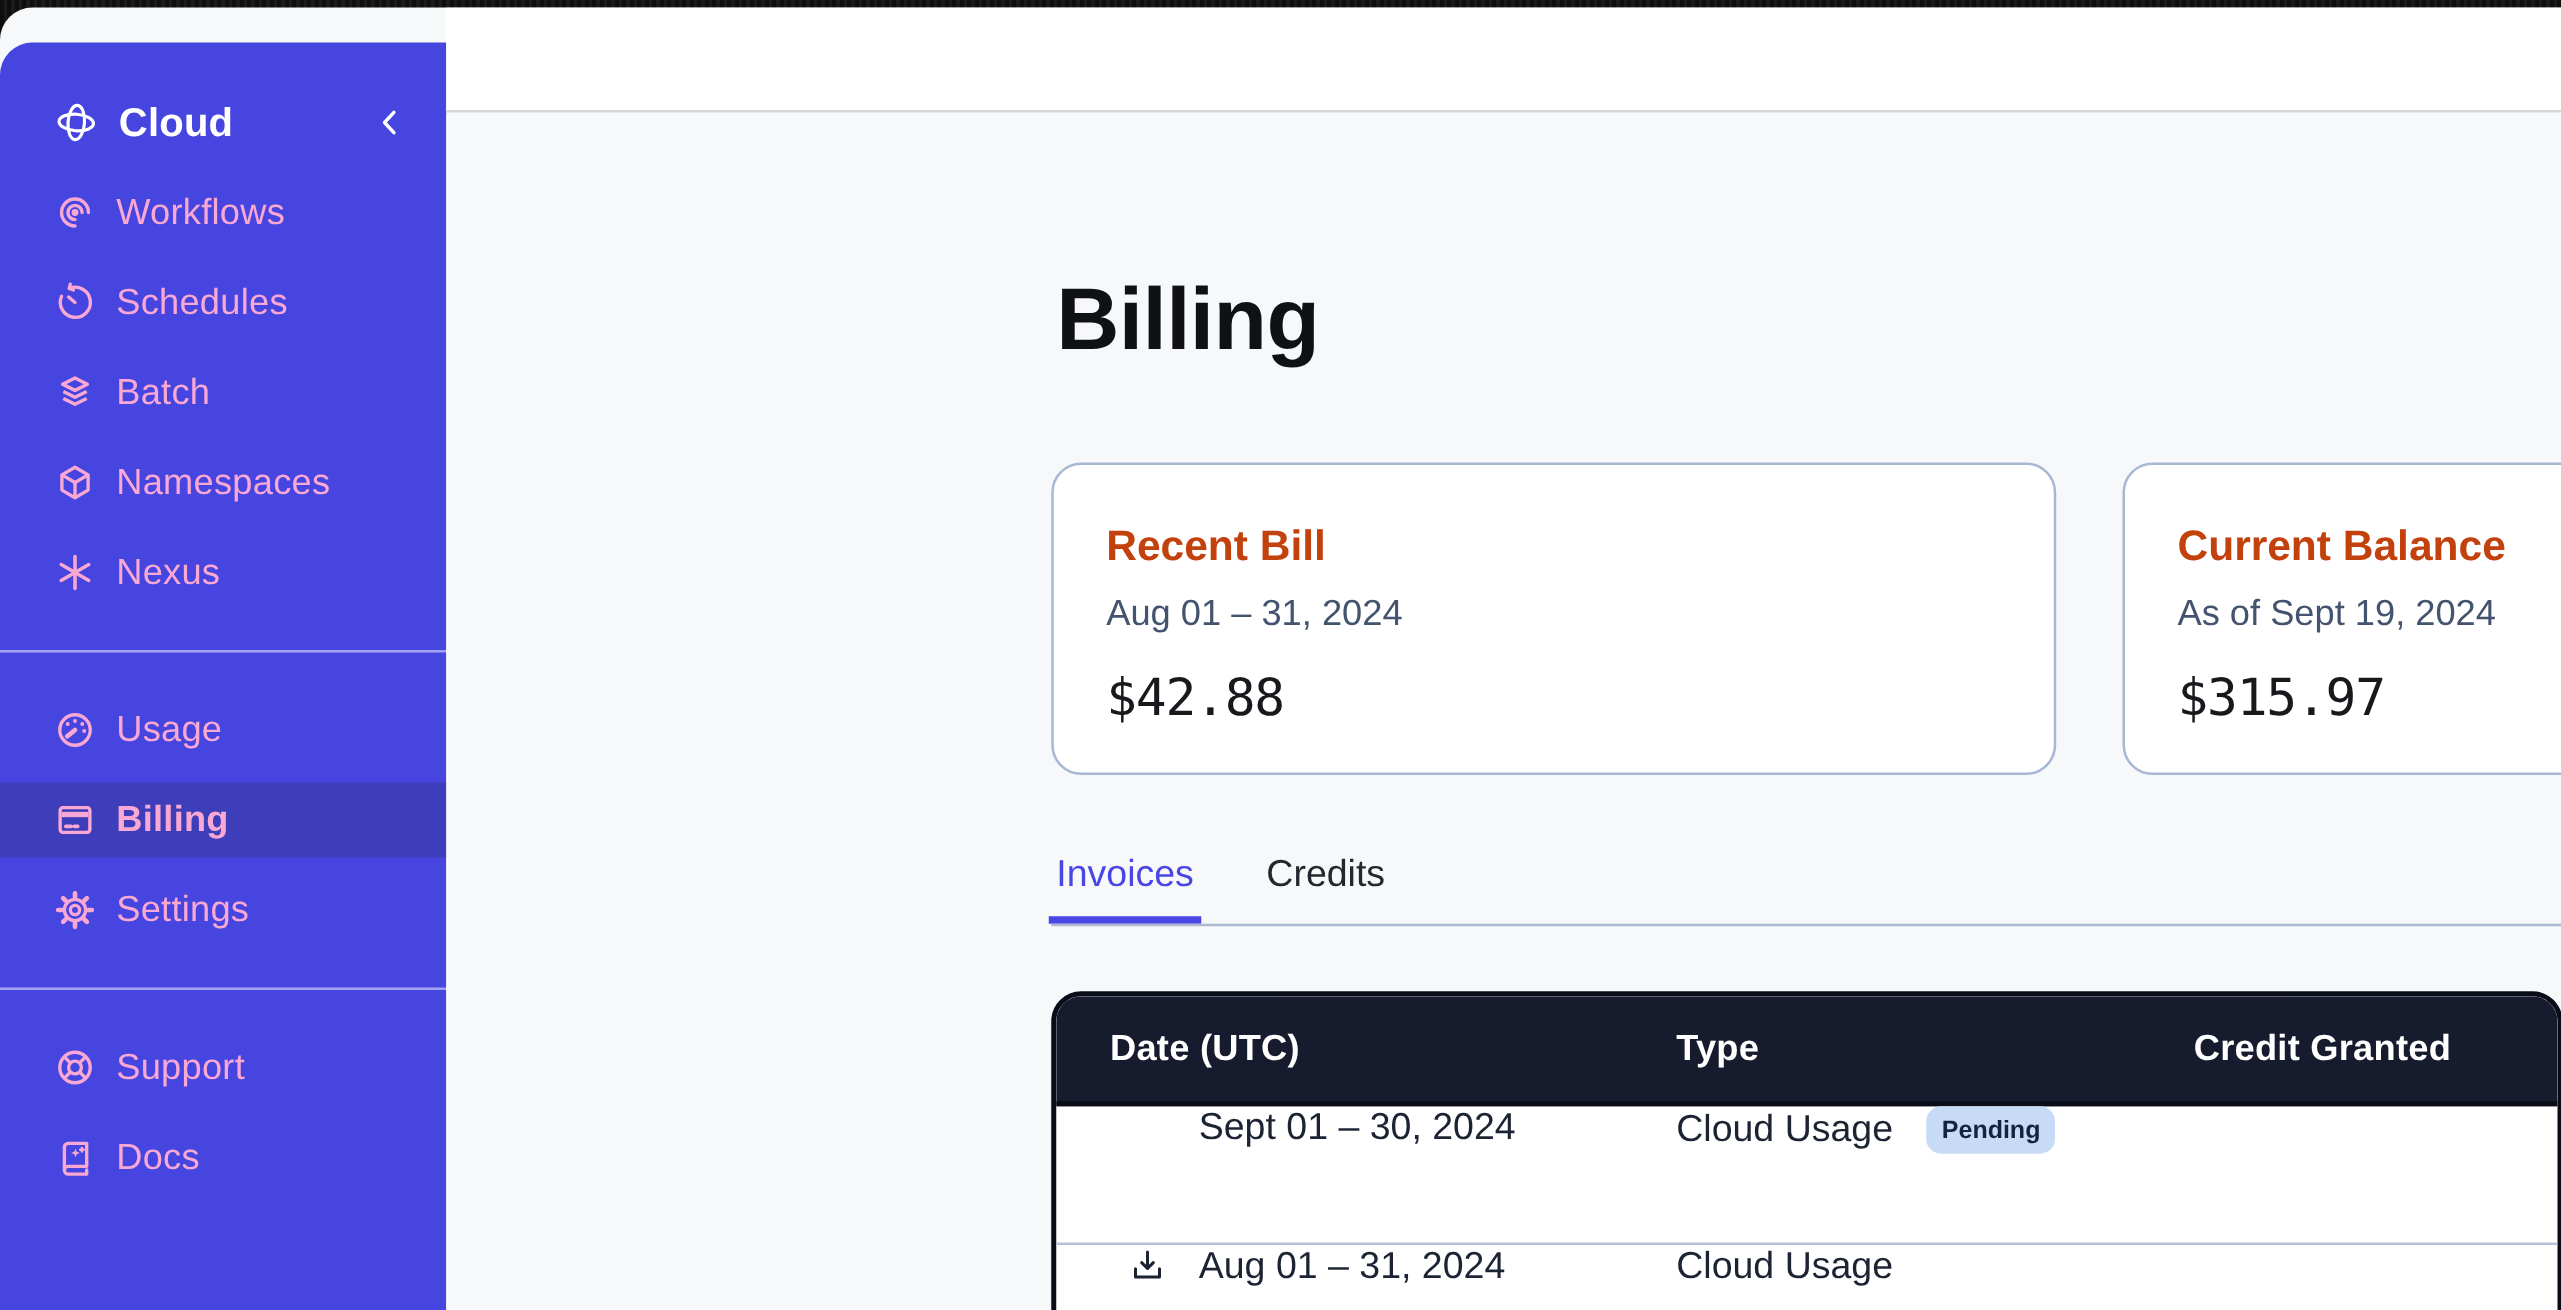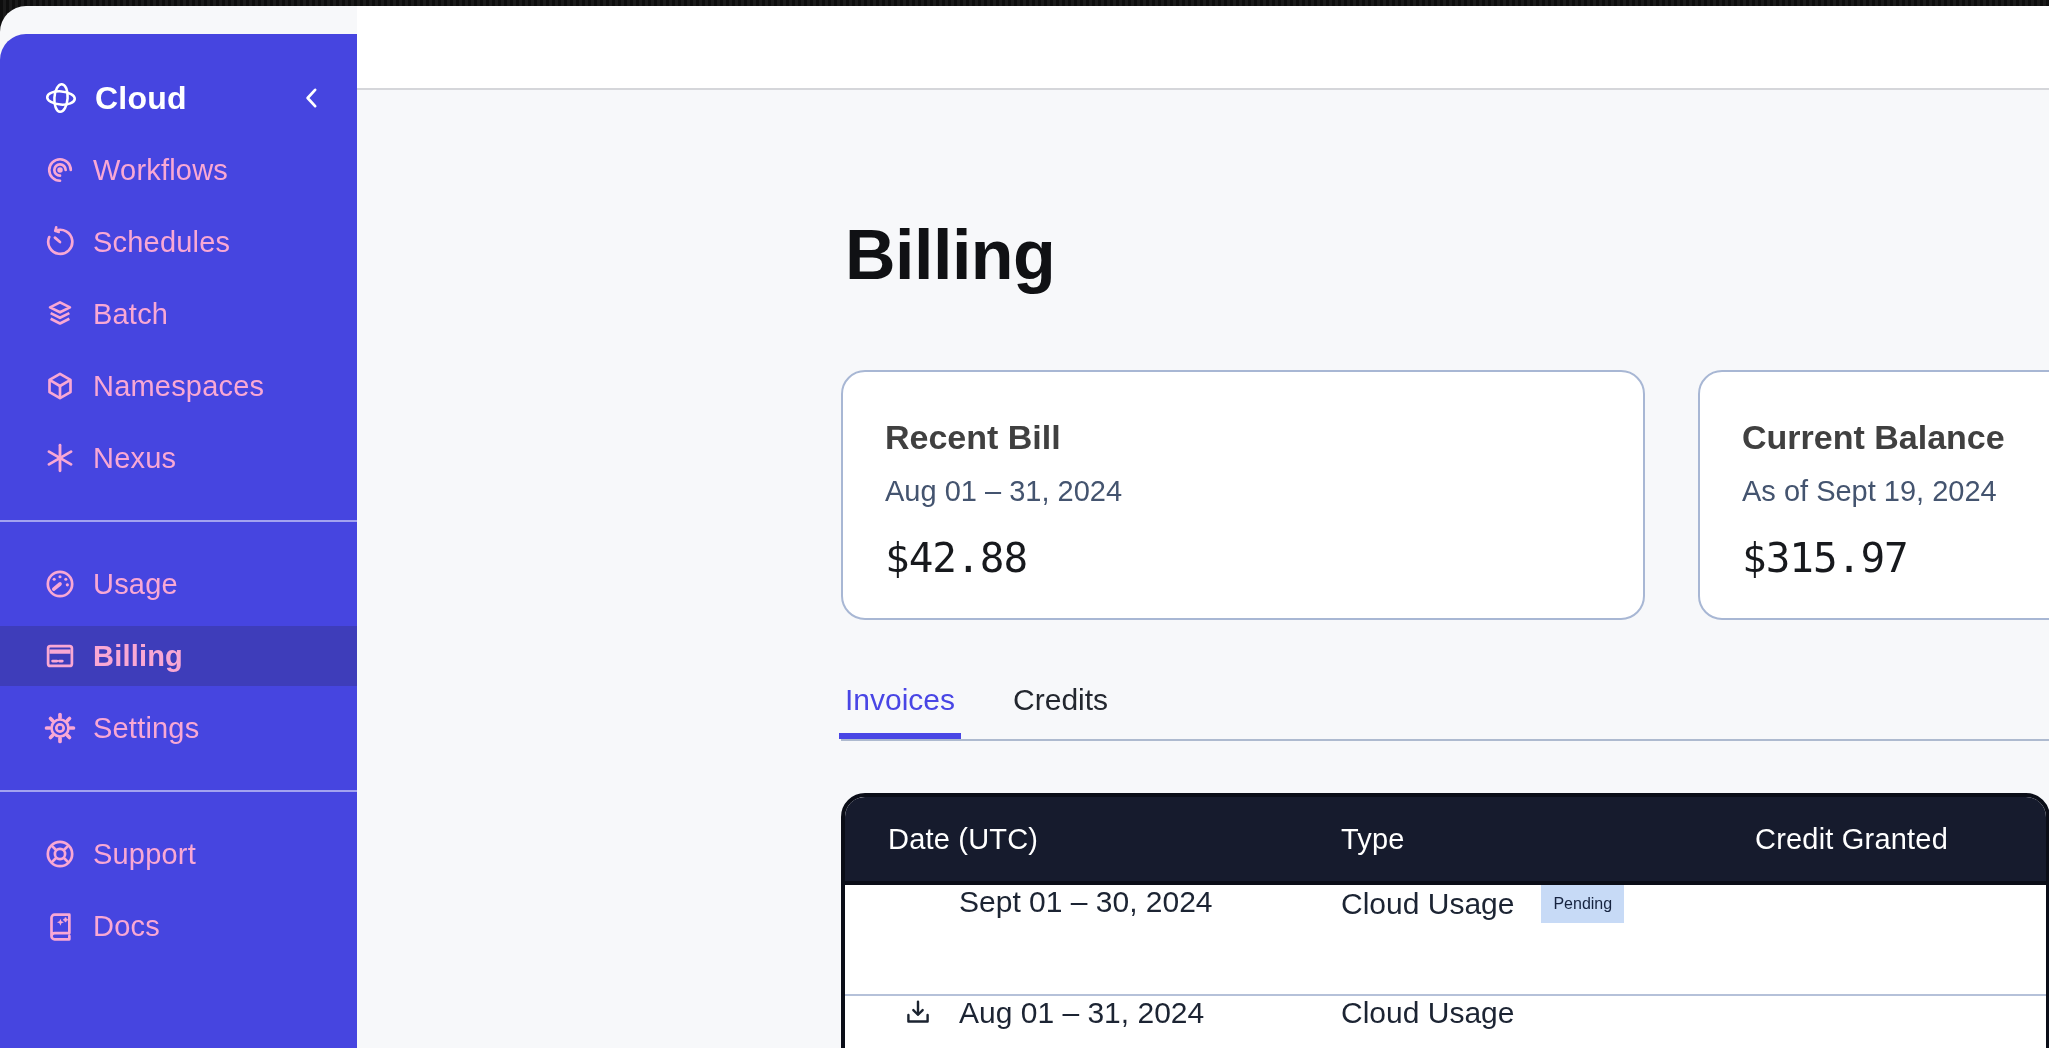--- a/index.html
+++ b/index.html
@@ -77,7 +77,7 @@
   }
   .card-recent{left:484px;width:804px;}
   .card-balance{left:1341px;width:780px;}
-  .card-title{font-size:34px;font-weight:600;color:#404040;line-height:42px;}
+  .card-title{font-size:34px;font-weight:600;color:#c2410c;line-height:42px;}
   .card-subtitle{font-size:29px;color:var(--subtitle-text);line-height:36px;margin-top:15px;}
   .card-amount{
     font-family:"DejaVu Sans Mono", monospace;

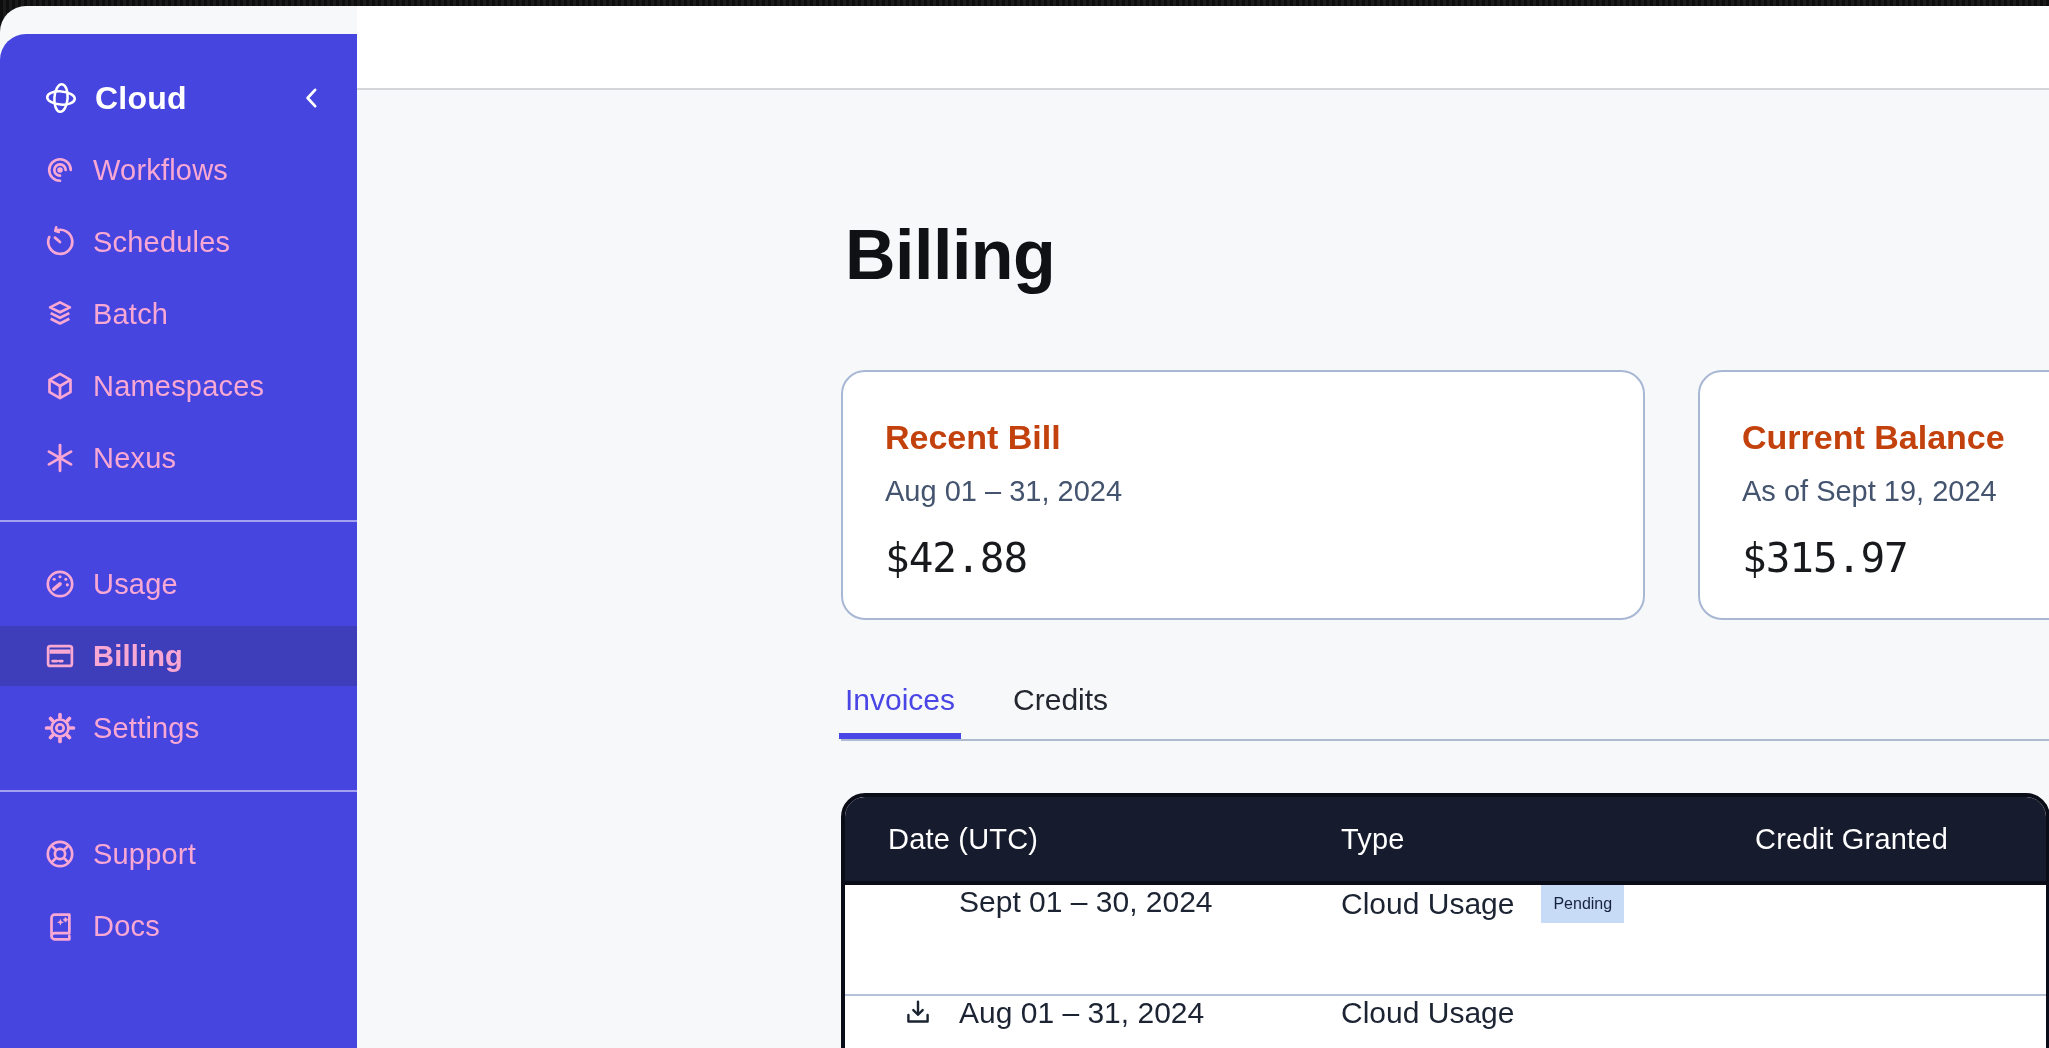--- a/index.html
+++ b/index.html
@@ -101,7 +101,7 @@
     height:88px;background:var(--table-header-bg);color:#fff;
     display:flex;align-items:center;padding-left:43px;
     border-bottom:4px solid var(--table-border);
-    font-size:29px;font-weight:400;letter-spacing:.2px;
+    font-size:29px;font-weight:700;letter-spacing:.2px;
   }
   .t-row{
     height:111px;display:flex;align-items:flex-start;padding-left:43px;

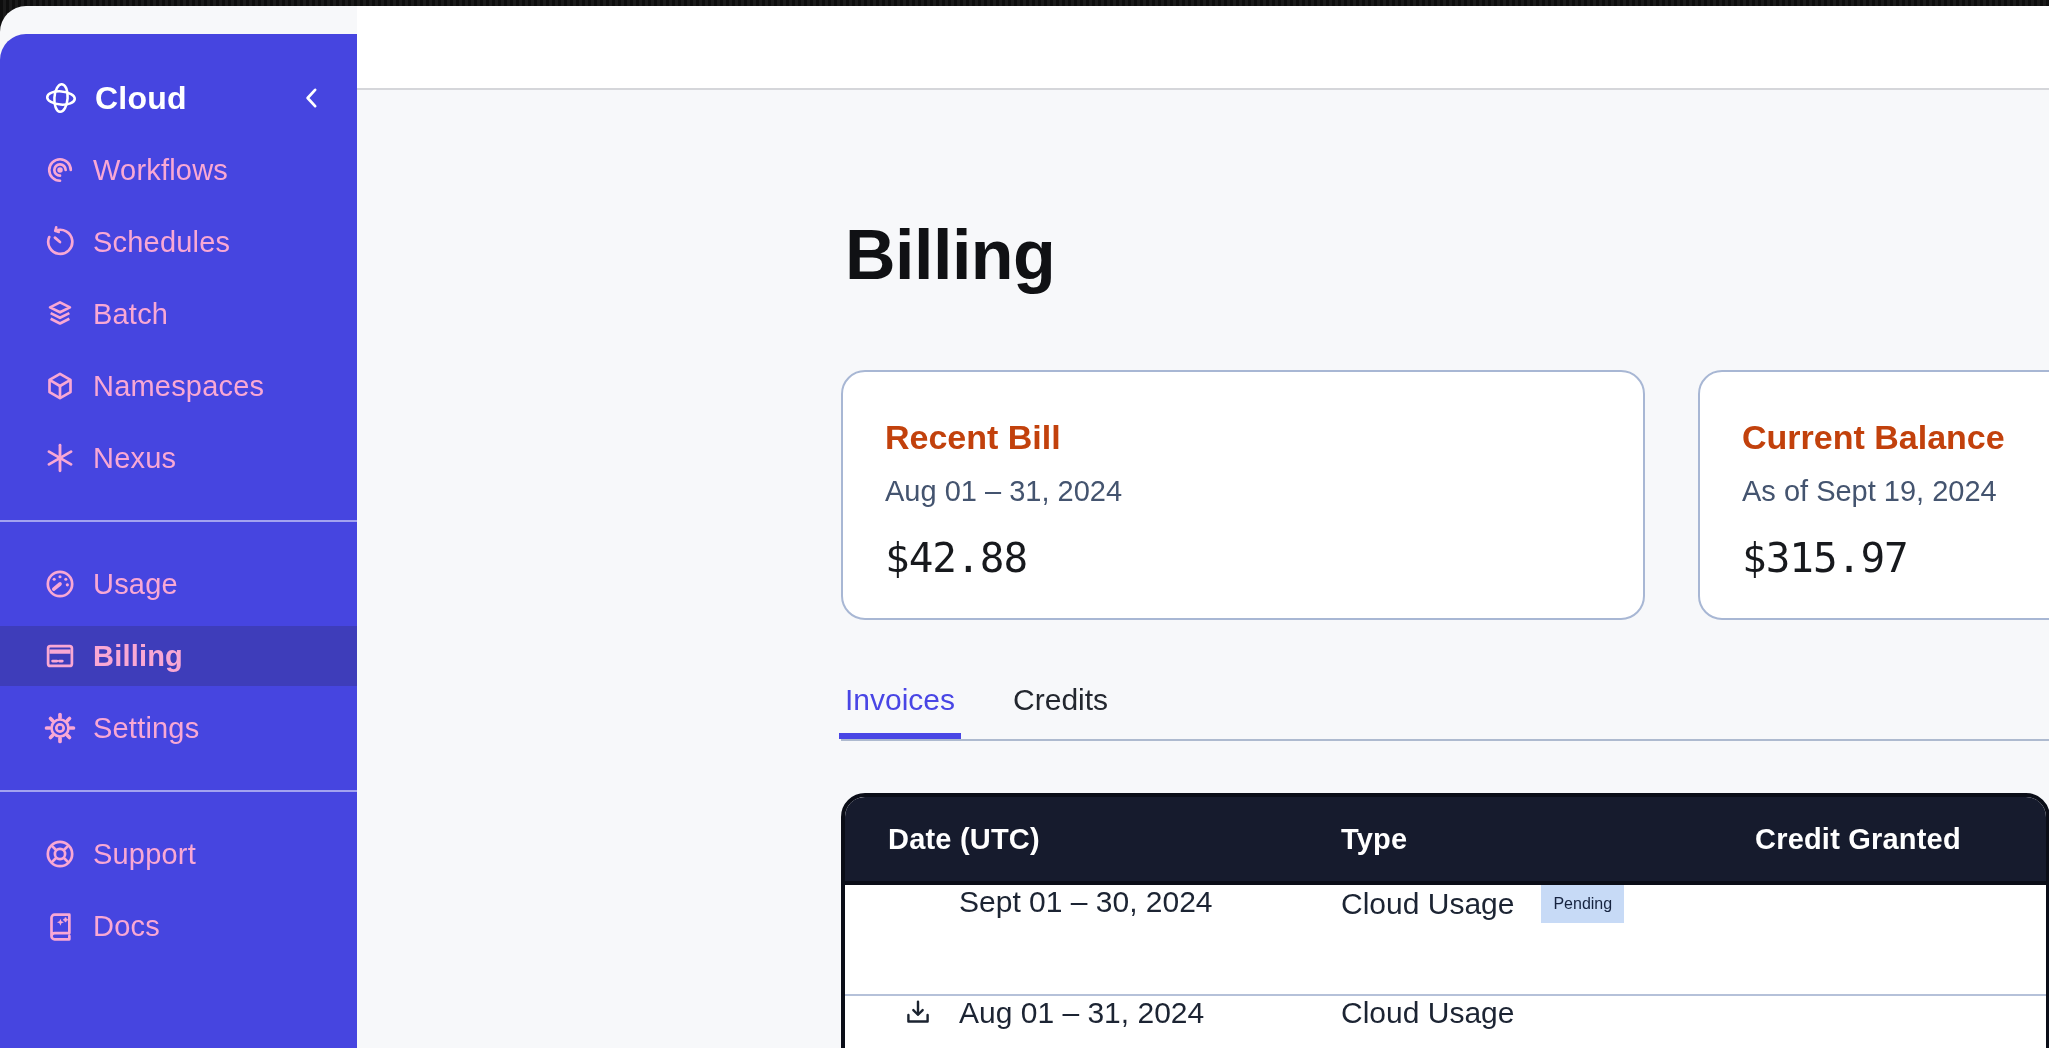--- a/index.html
+++ b/index.html
@@ -115,7 +115,7 @@
   .dl-slot .icon{margin-left:14px;color:#1B2330;cursor:pointer;}
   .badge{
     background:var(--badge-bg);color:var(--badge-text);
-    font-size:16px;font-weight:400;border-radius:0;padding:5px 12px;line-height:28px;
+    font-size:20px;font-weight:700;border-radius:12px;padding:5px 12px;line-height:28px;
   }
 </style>
 </head>

